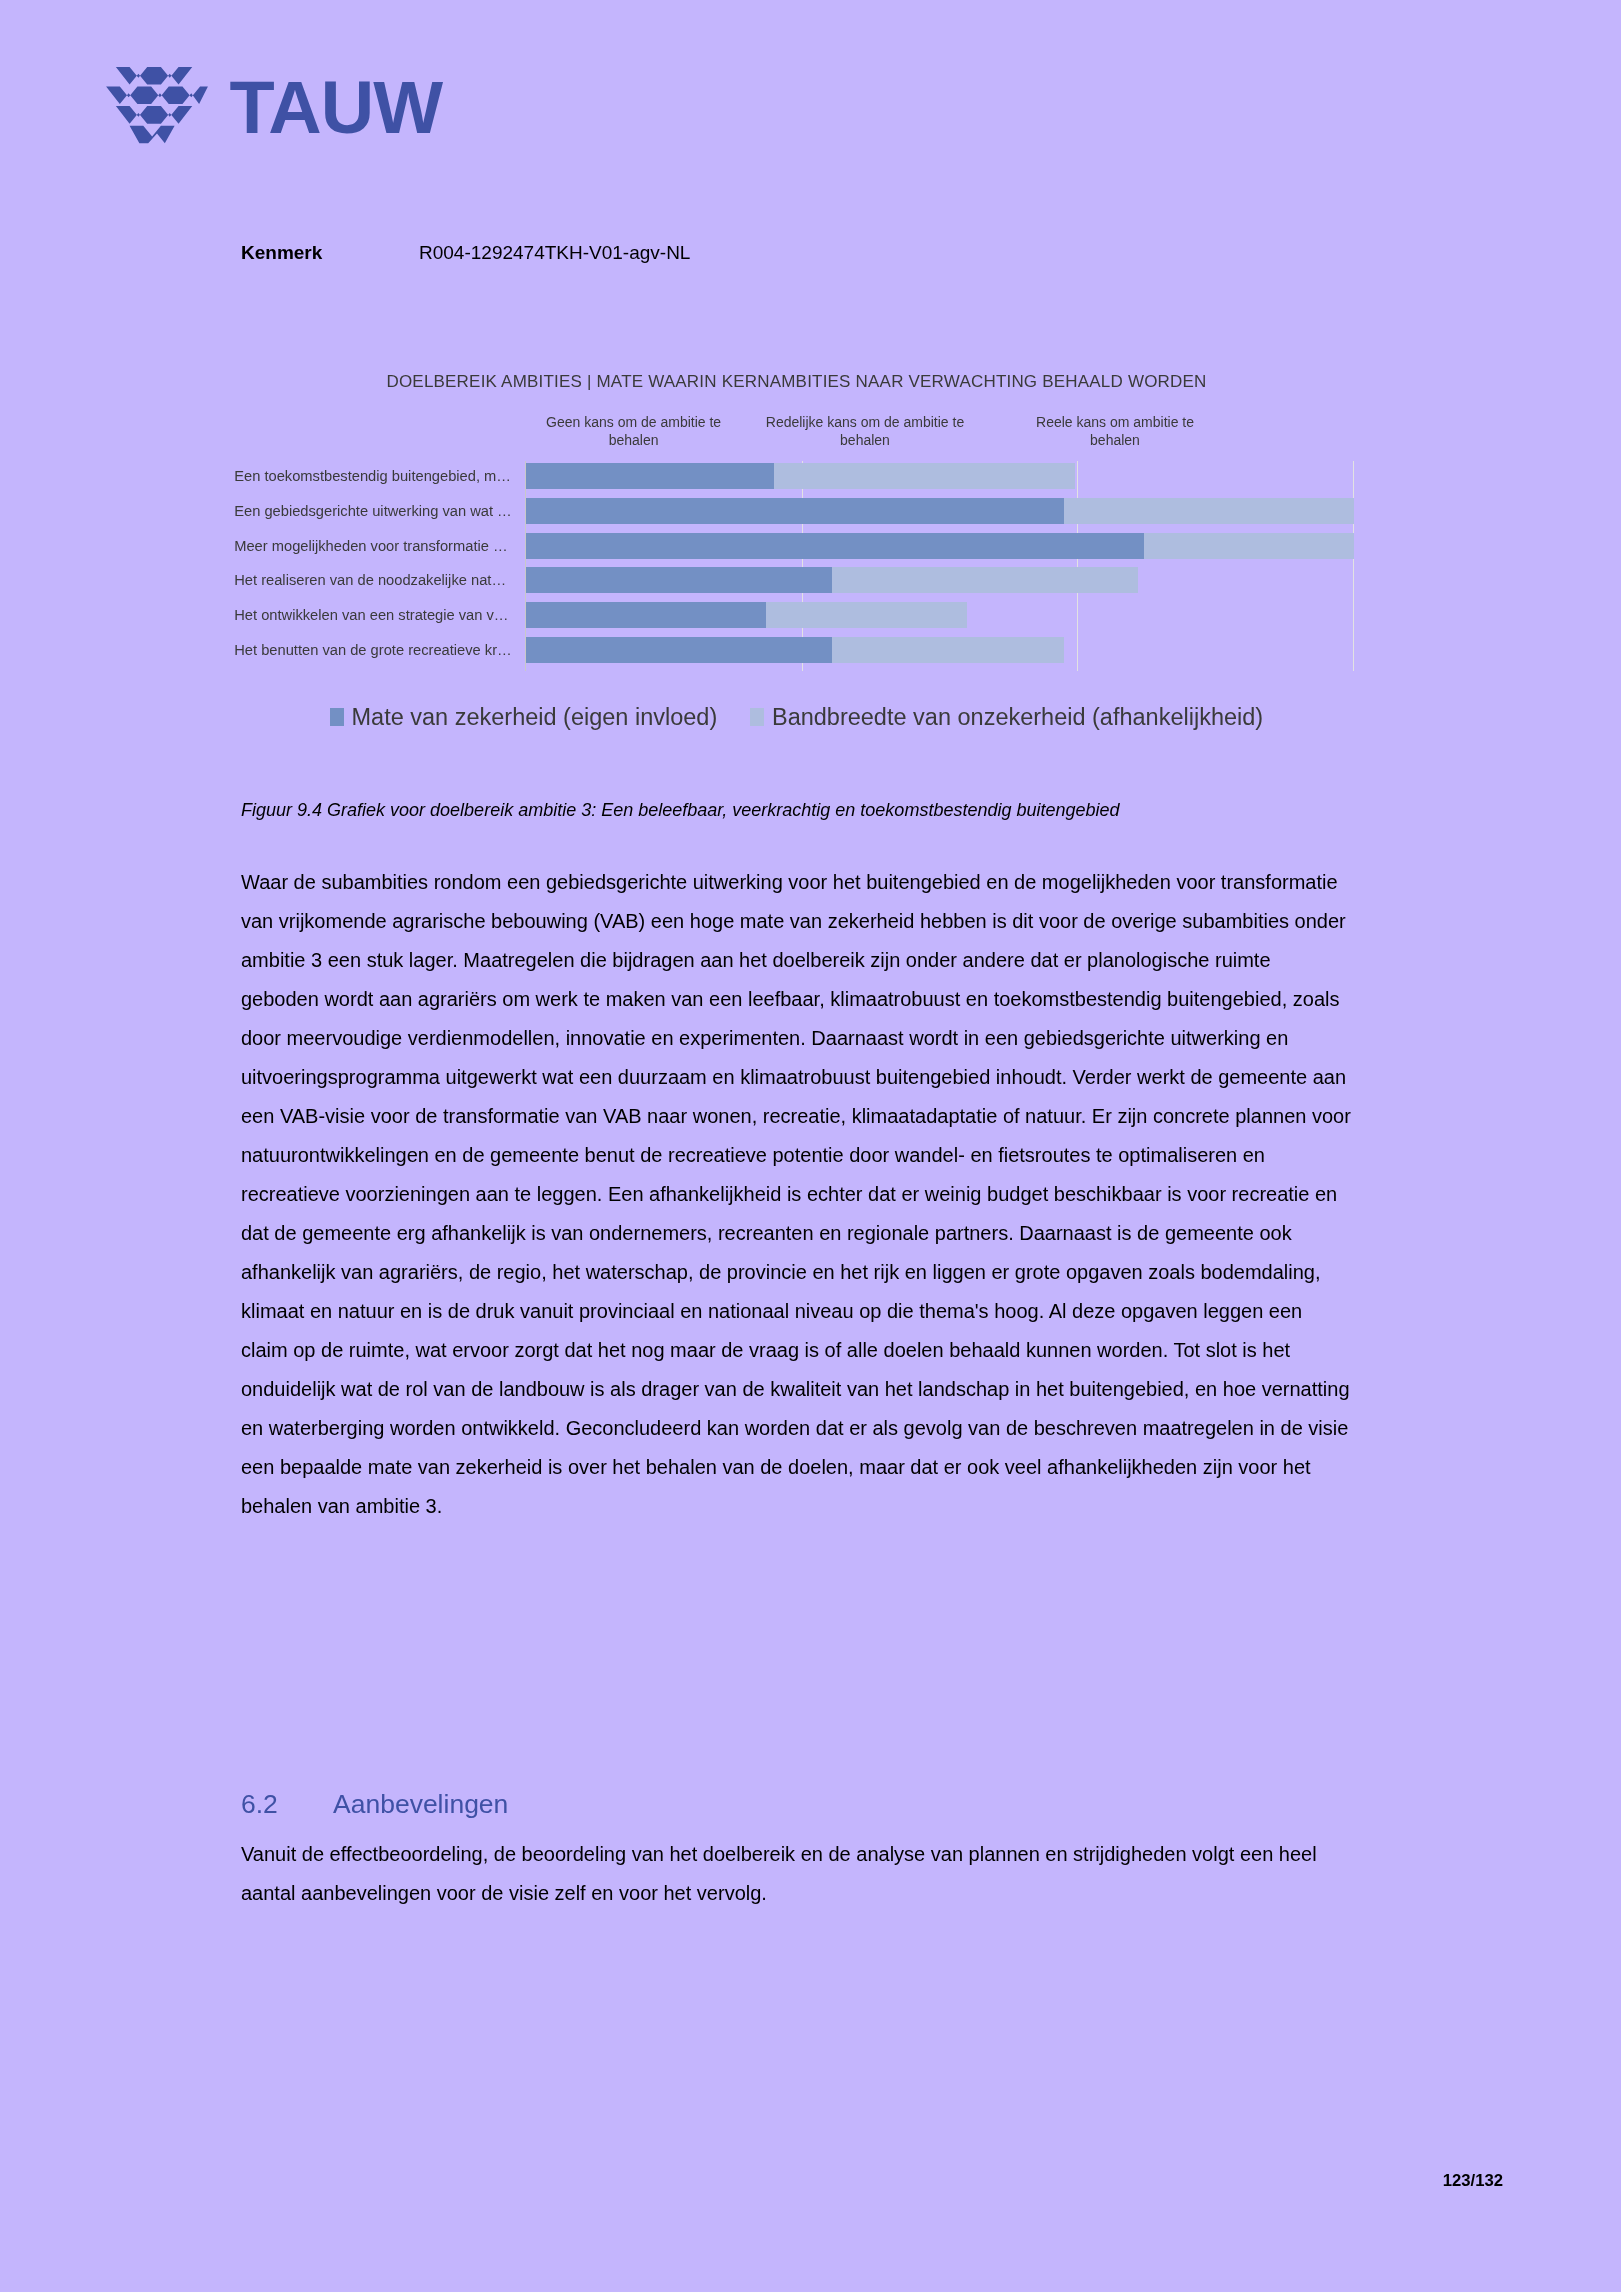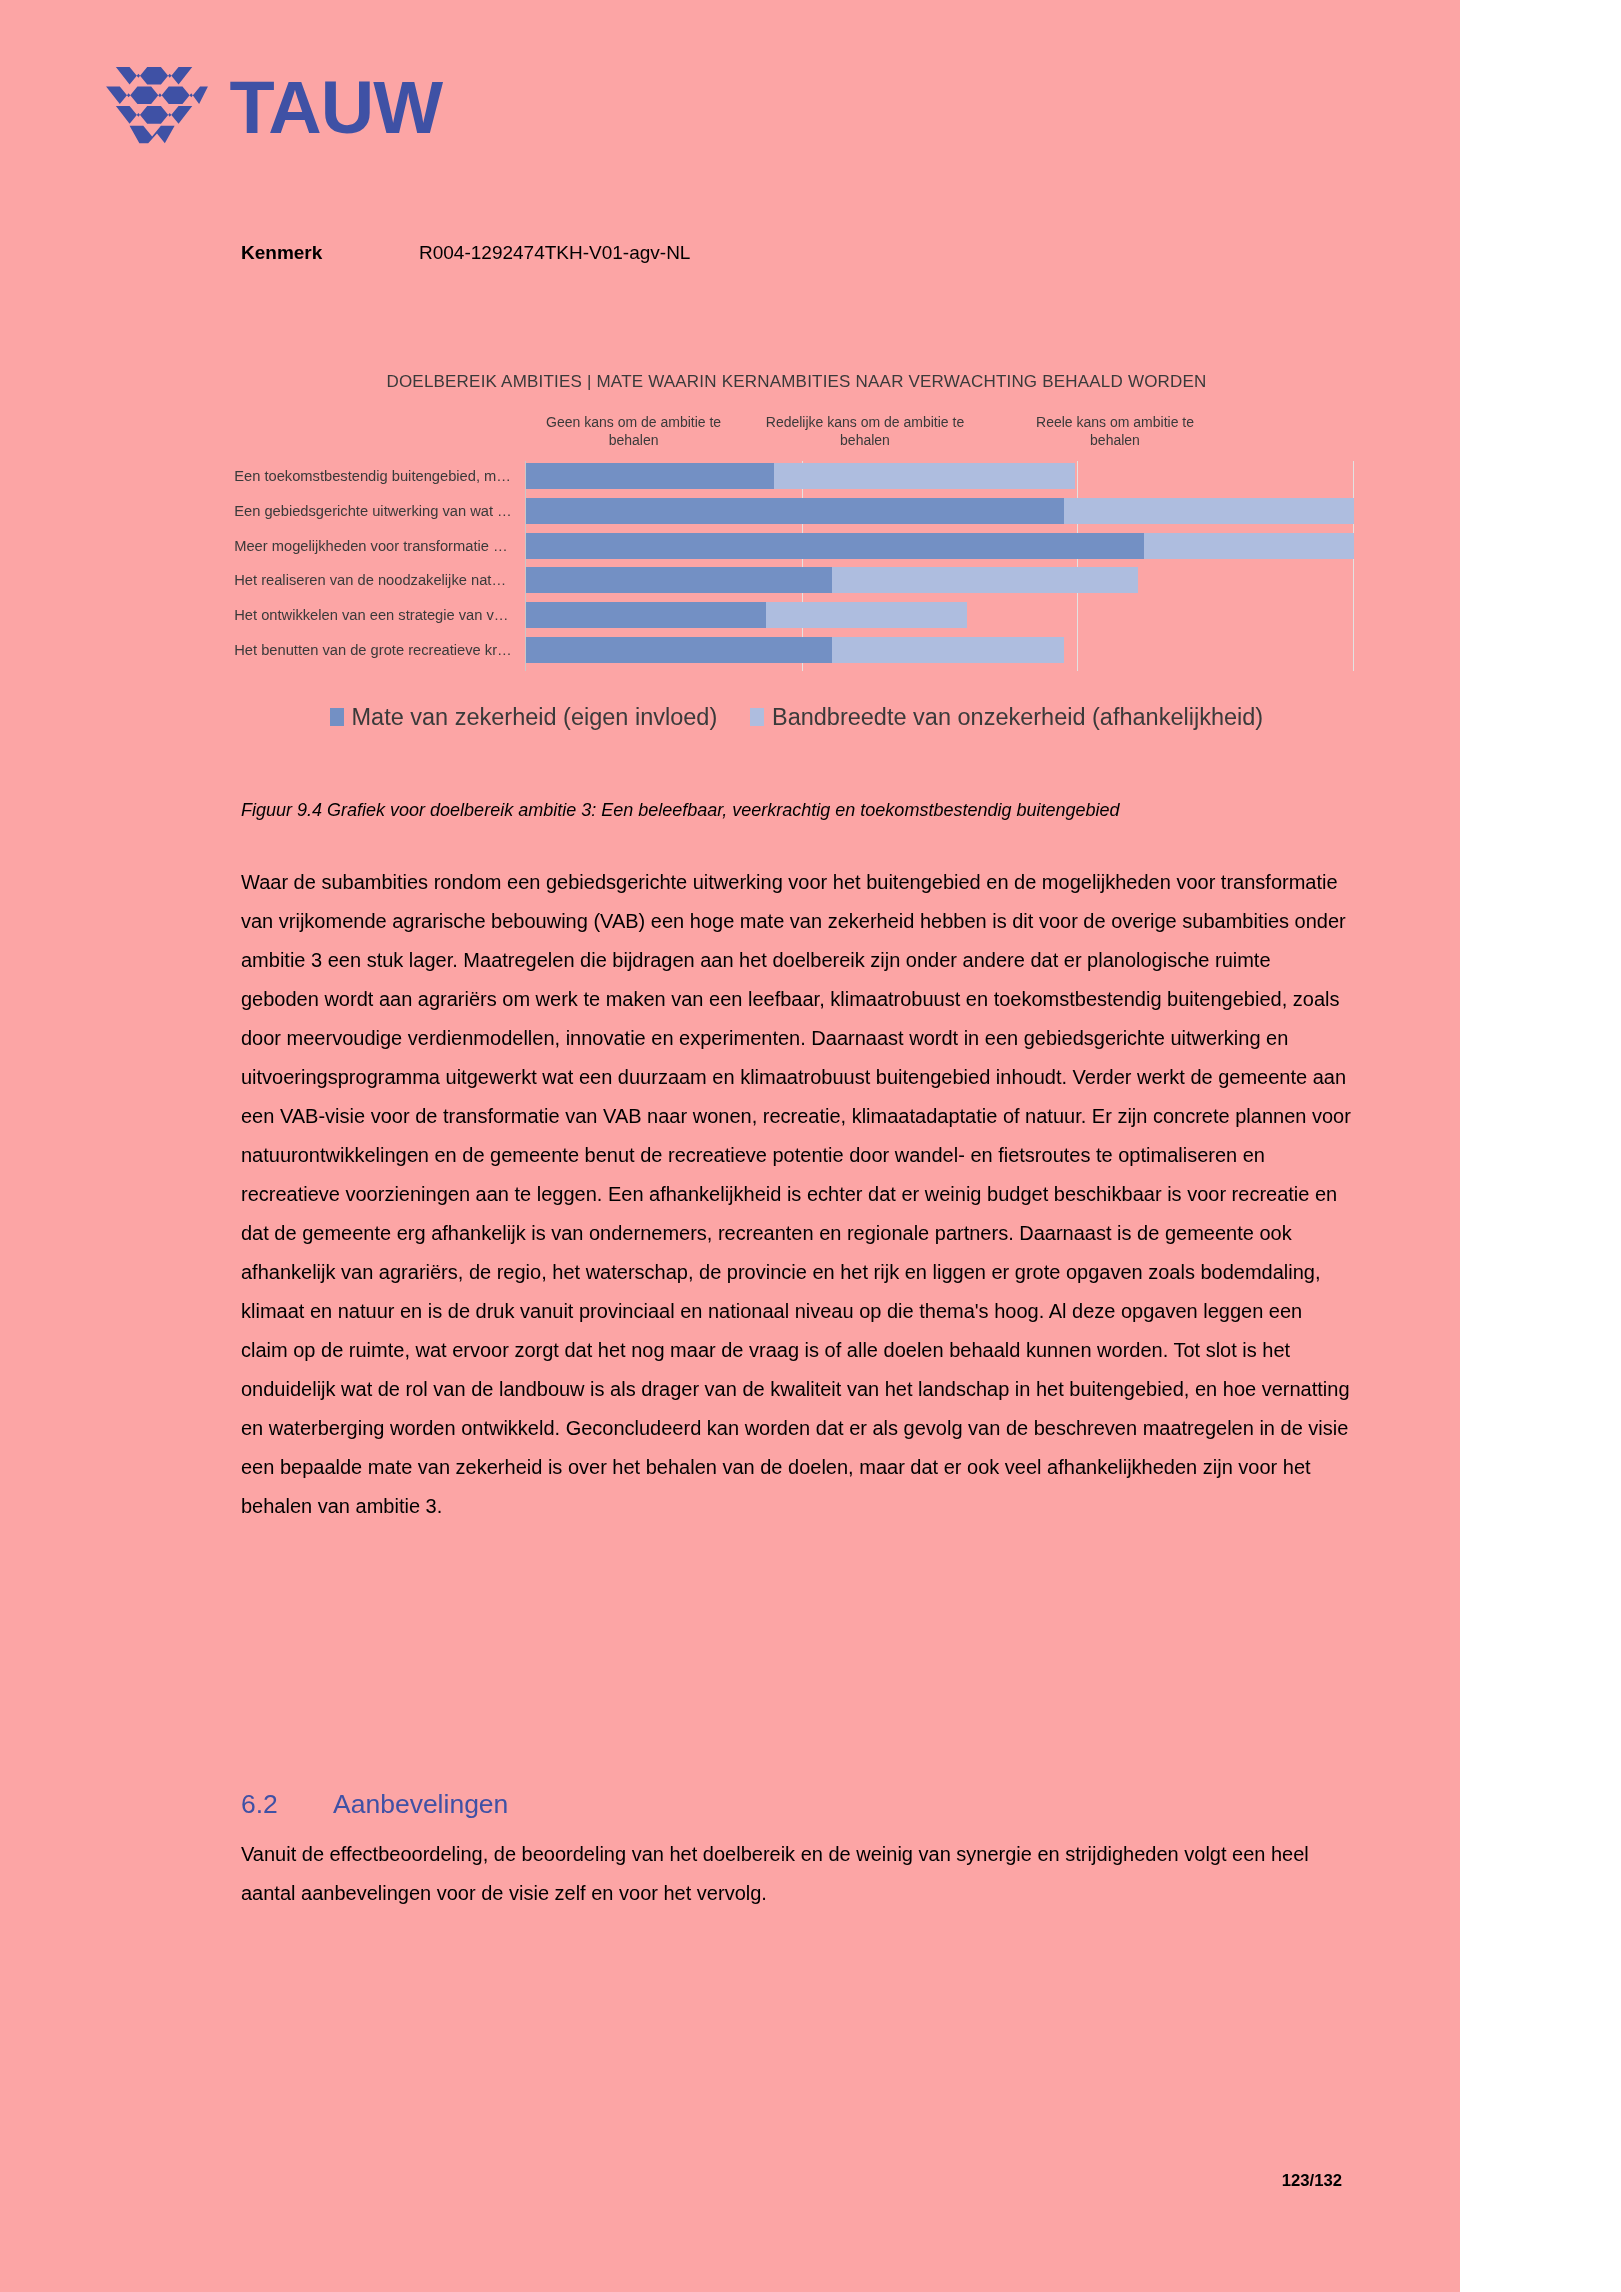--- a/index.html
+++ b/index.html
@@ -13,9 +13,9 @@
   }
   .page {
     position: relative;
-    width: 1460px;
+    width: 1621px;
     height: 2293px;
-    background: #fca5a5;
+    background: #c4b5fd;
     overflow: hidden;
     box-sizing: border-box;
   }

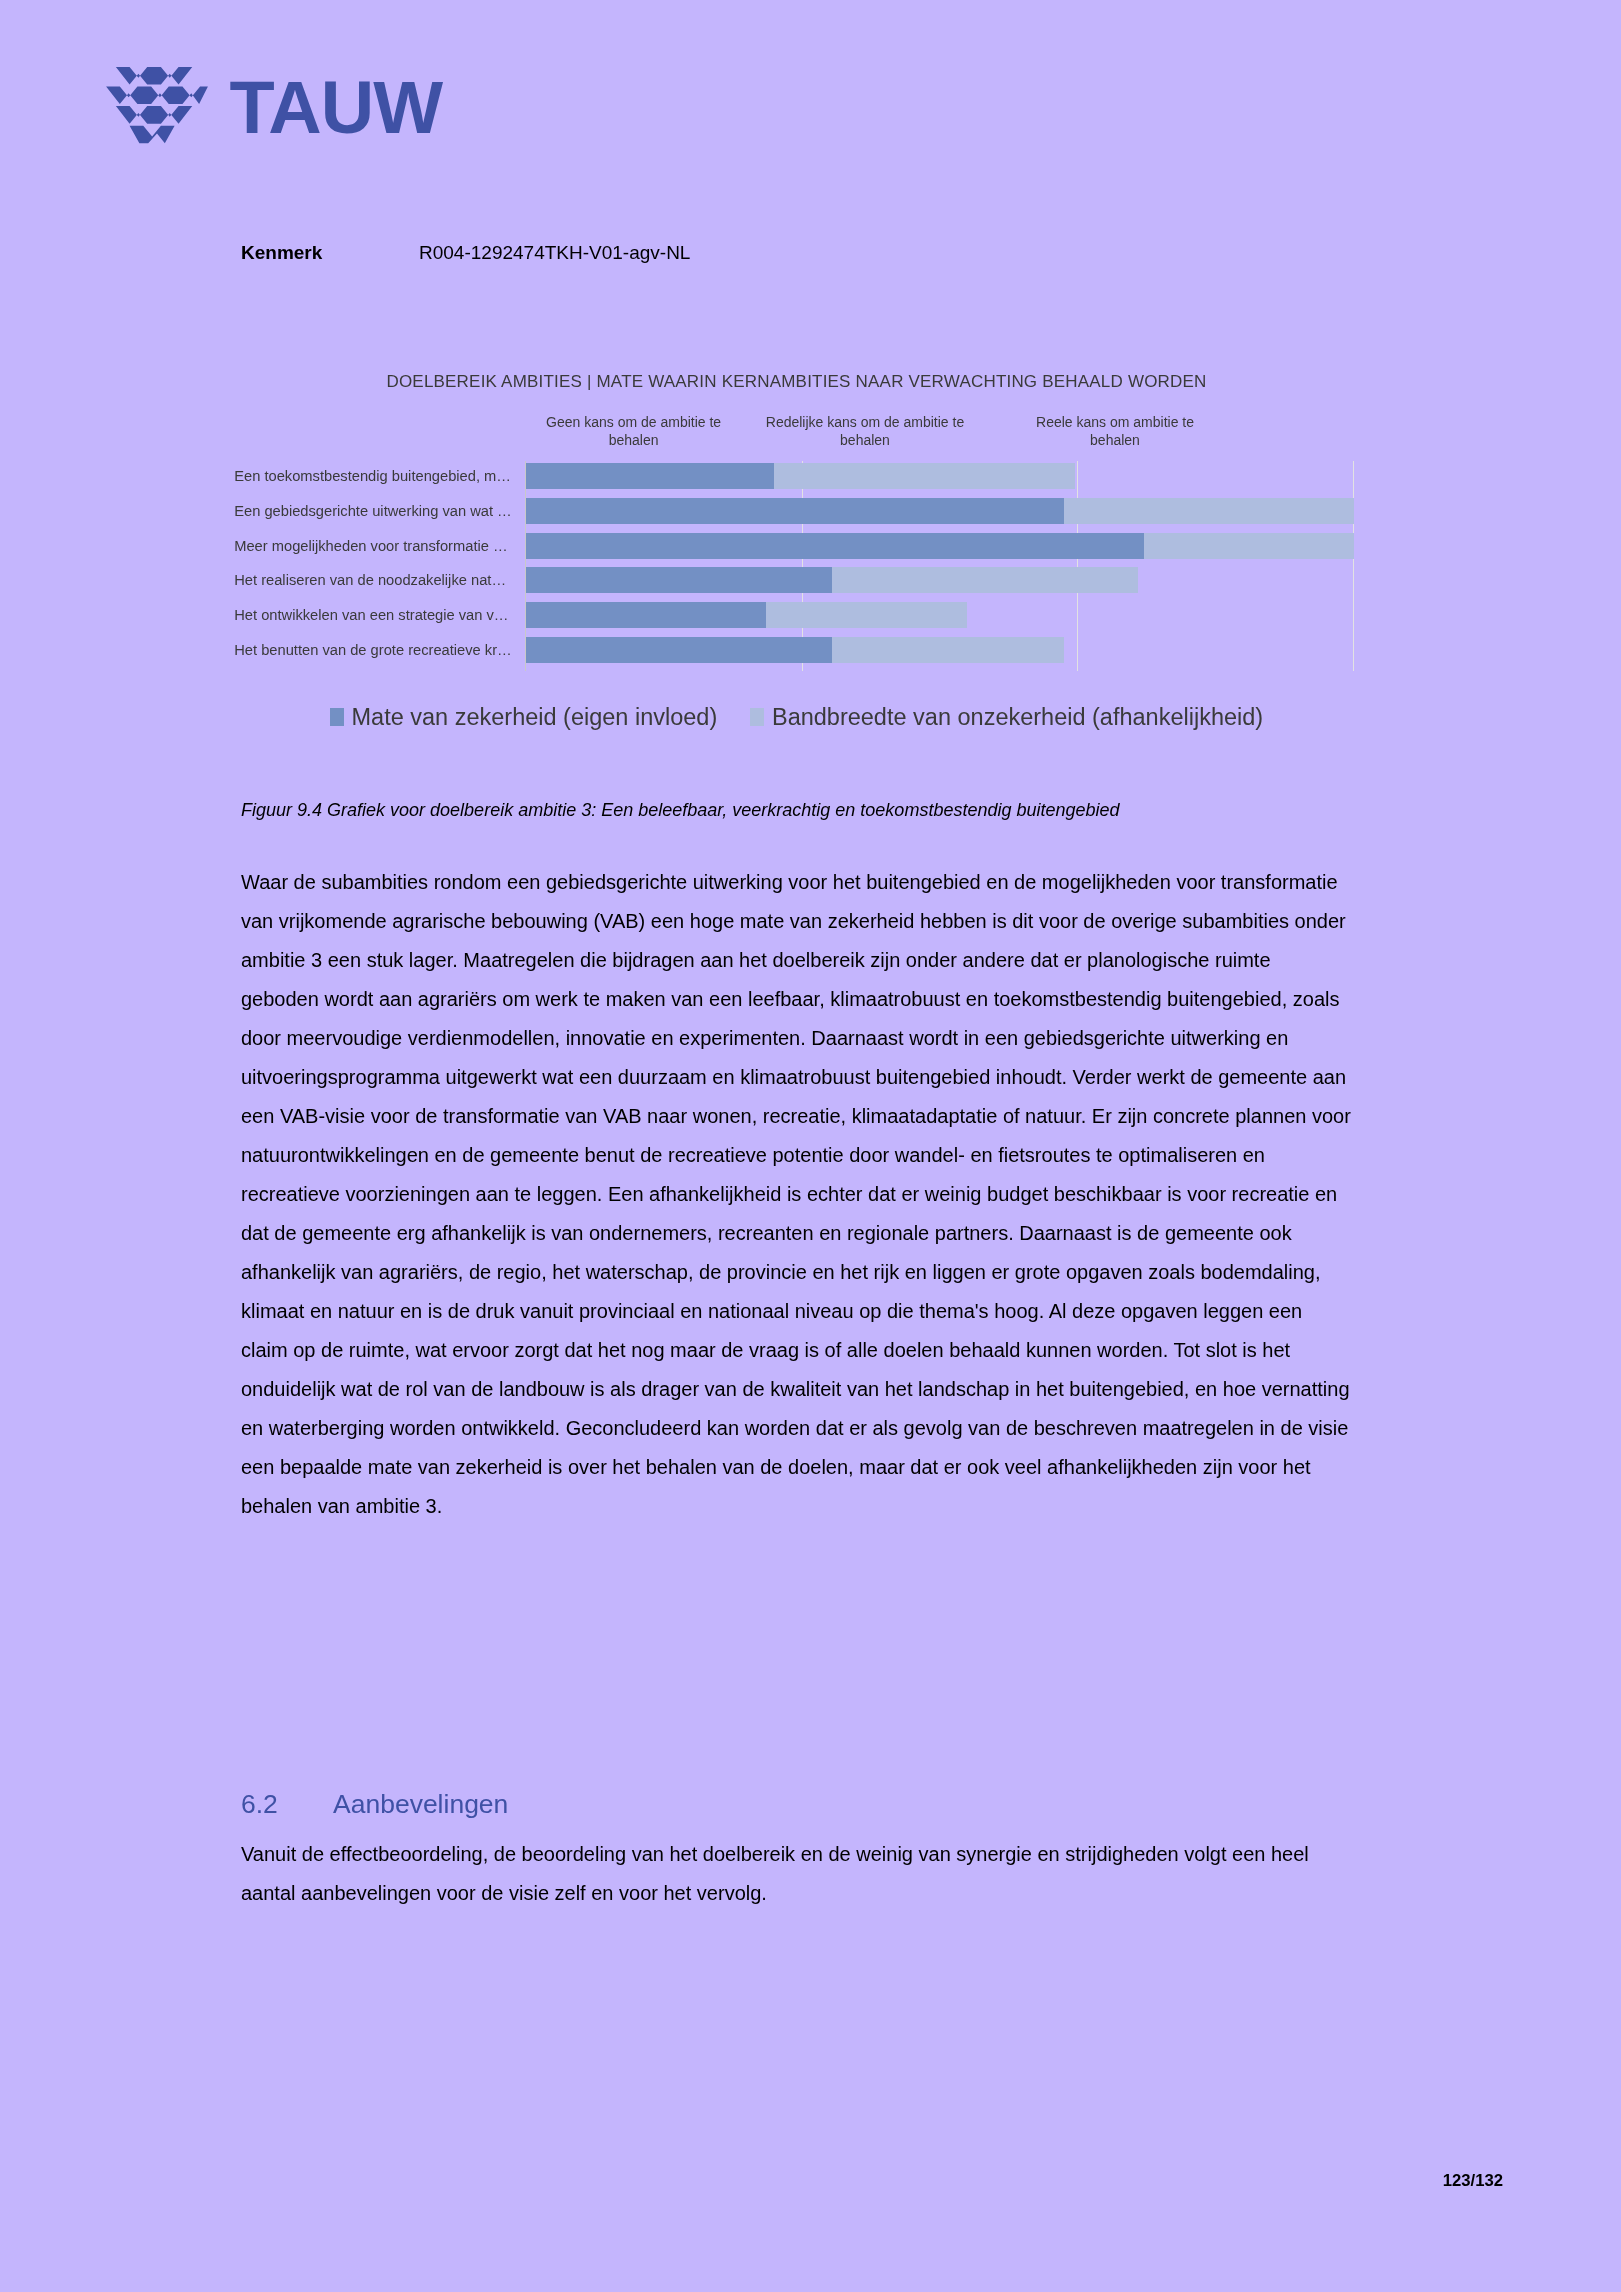--- a/index.html
+++ b/index.html
@@ -279,7 +279,7 @@
     <span class="sec-title">Aanbevelingen</span>
   </div>
 
-  <div class="after-heading">Vanuit de effectbeoordeling, de beoordeling van het doelbereik en de weinig van synergie en strijdigheden volgt een heel aantal aanbevelingen voor de visie zelf en voor het vervolg.</div>
+  <div class="after-heading">Vanuit de effectbeoordeling, de beoordeling van het doelbereik en de analyse van plannen en strijdigheden volgt een heel aantal aanbevelingen voor de visie zelf en voor het vervolg.</div>
 
   <div class="footer-page">123/132</div>
 

